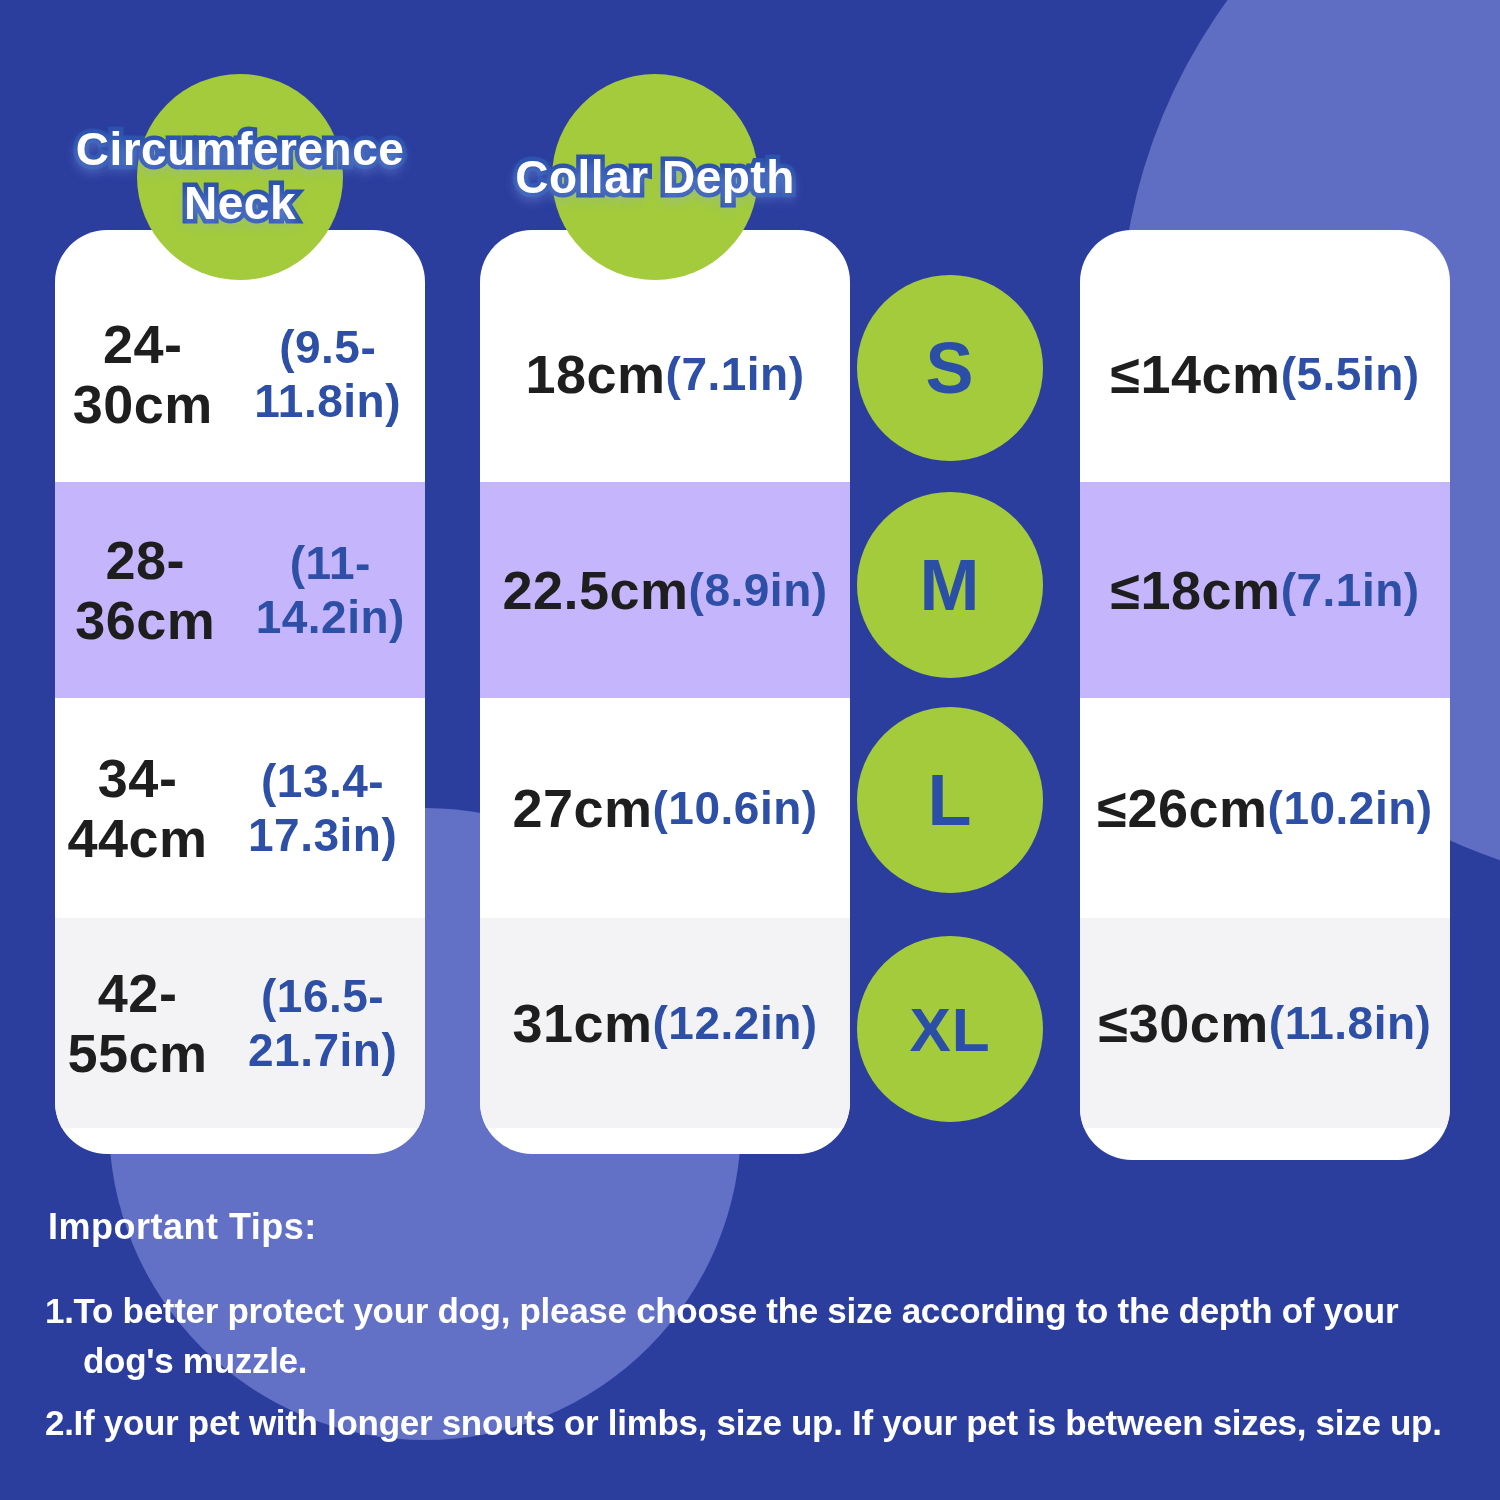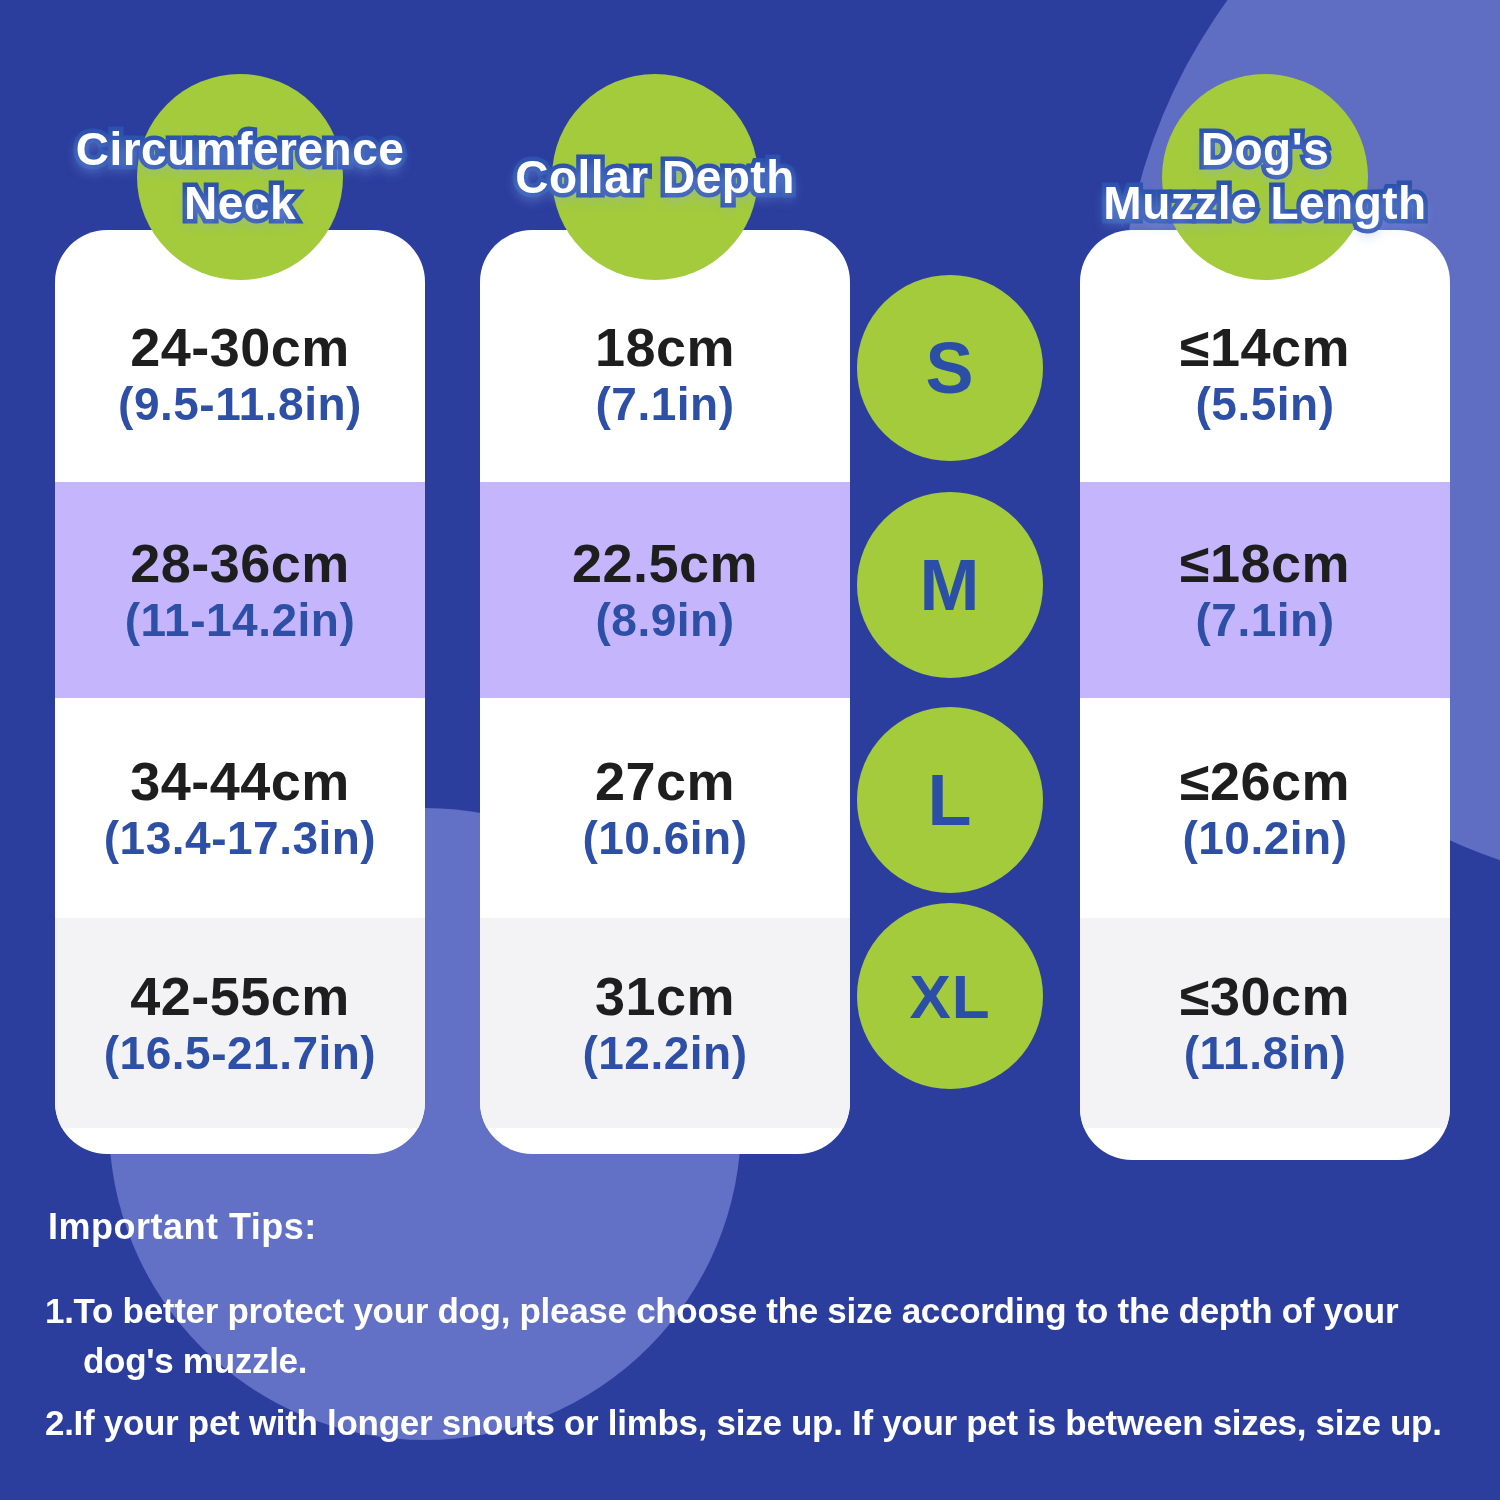--- a/index.html
+++ b/index.html
@@ -179,12 +179,6 @@
       <span>Collar Depth</span>
     </div>
   </div>
-  <div class="badge b2">
-    <div class="badge-label two-line">
-      <span>Dog's</span>
-      <span>Muzzle Length</span>
-    </div>
-  </div>
 
   <div class="size-circle s0">
     <span class="size-letter">S</span>

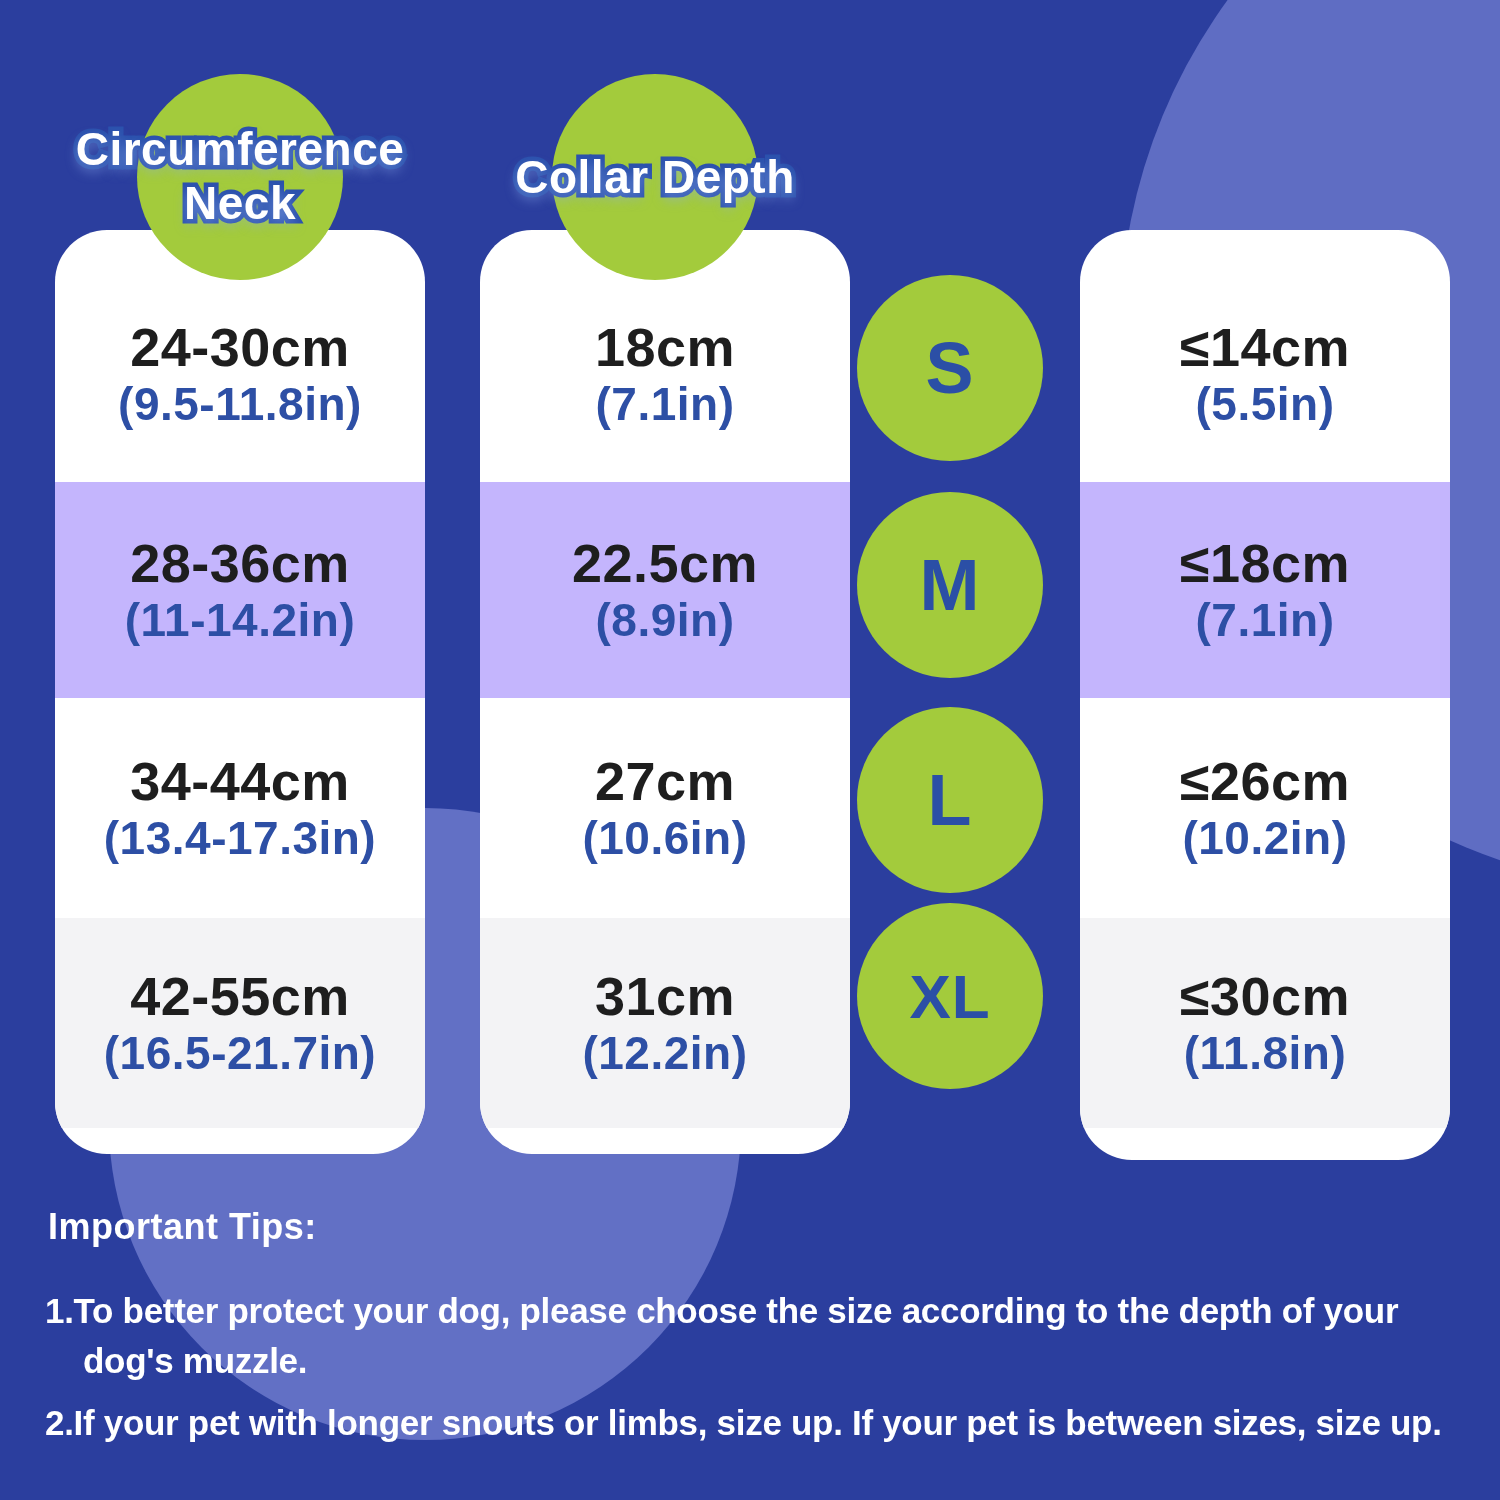--- a/index.html
+++ b/index.html
@@ -36,7 +36,7 @@
   .card.col-2 { left: 1080px; height: 930px; }
 
   .row {
-    display: flex; flex-direction: column;
+    display: flex; flex-direction: row;
     justify-content: center; align-items: center;
     text-align: center;
   }

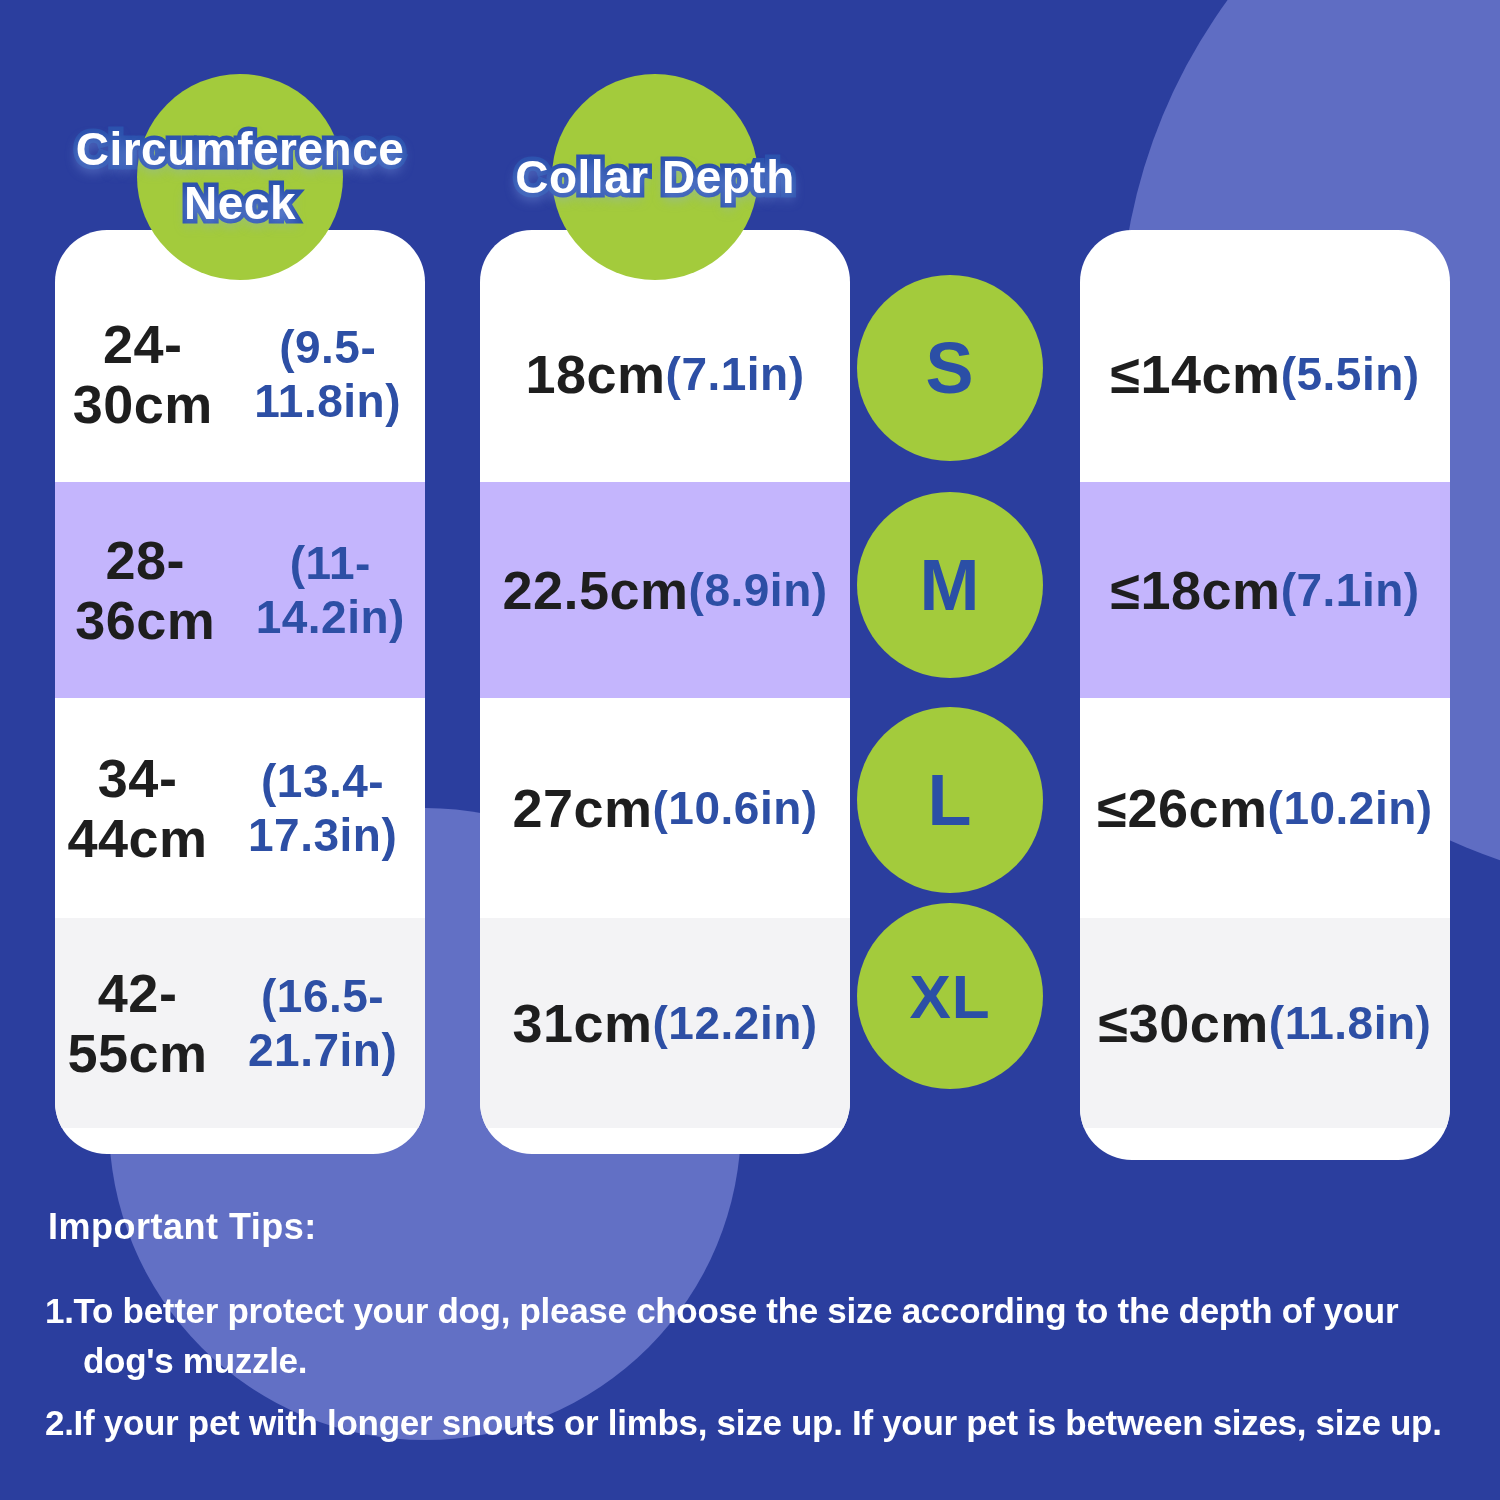--- a/index.html
+++ b/index.html
@@ -84,7 +84,7 @@
   .size-circle.s0 { top: 275px; }
   .size-circle.s1 { top: 492px; }
   .size-circle.s2 { top: 707px; }
-  .size-circle.s3 { top: 903px; }
+  .size-circle.s3 { top: 936px; }
   .size-letter {
     font-size: 72px; font-weight: 700; color: #2b4fa6;
     letter-spacing: 1px;

